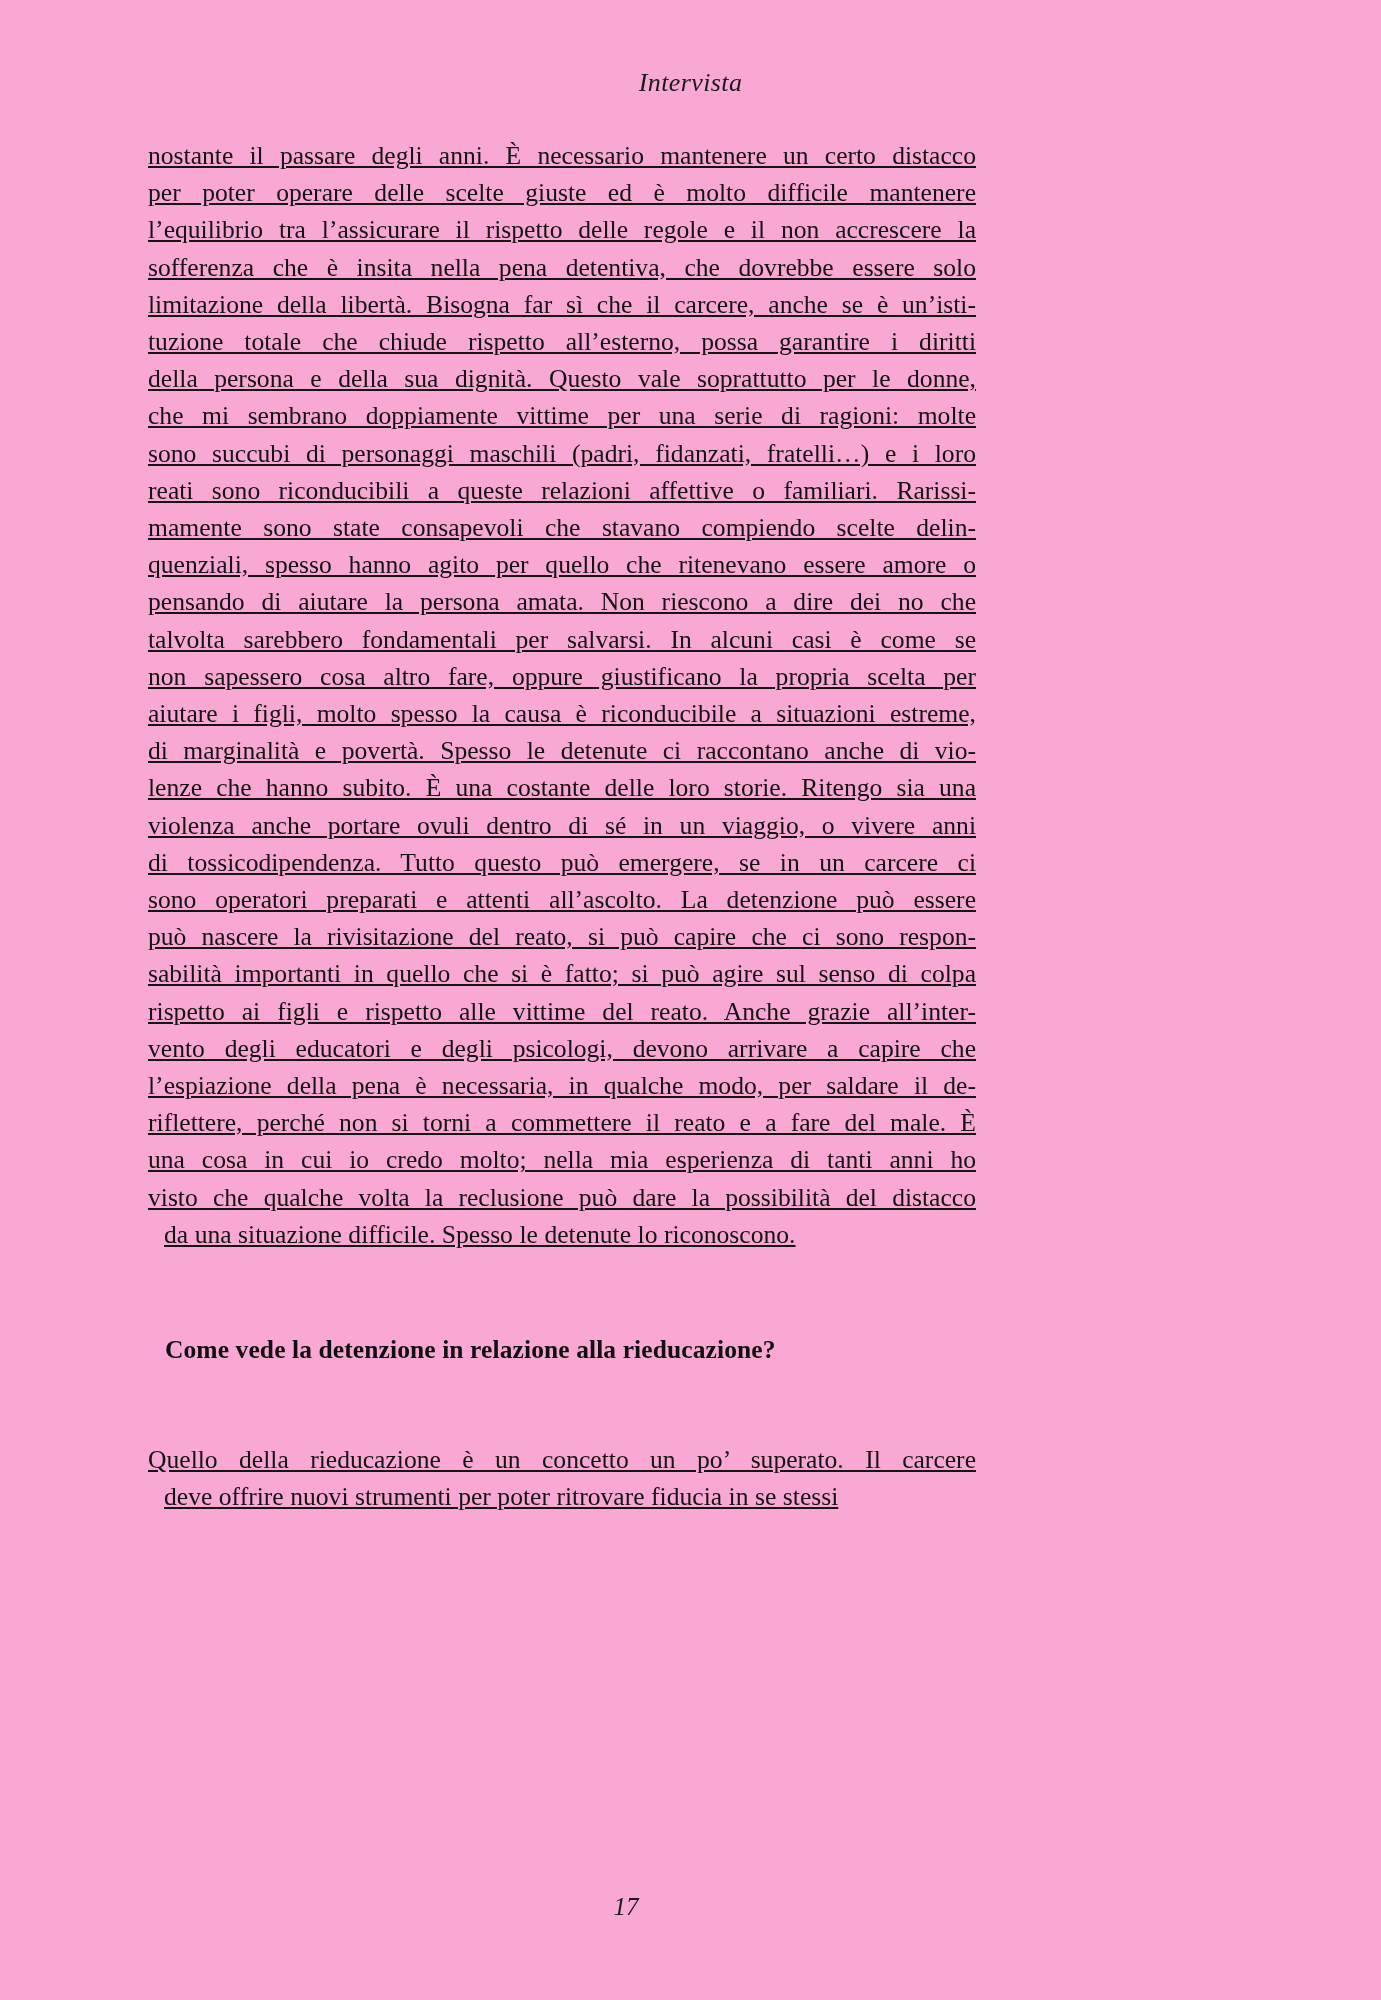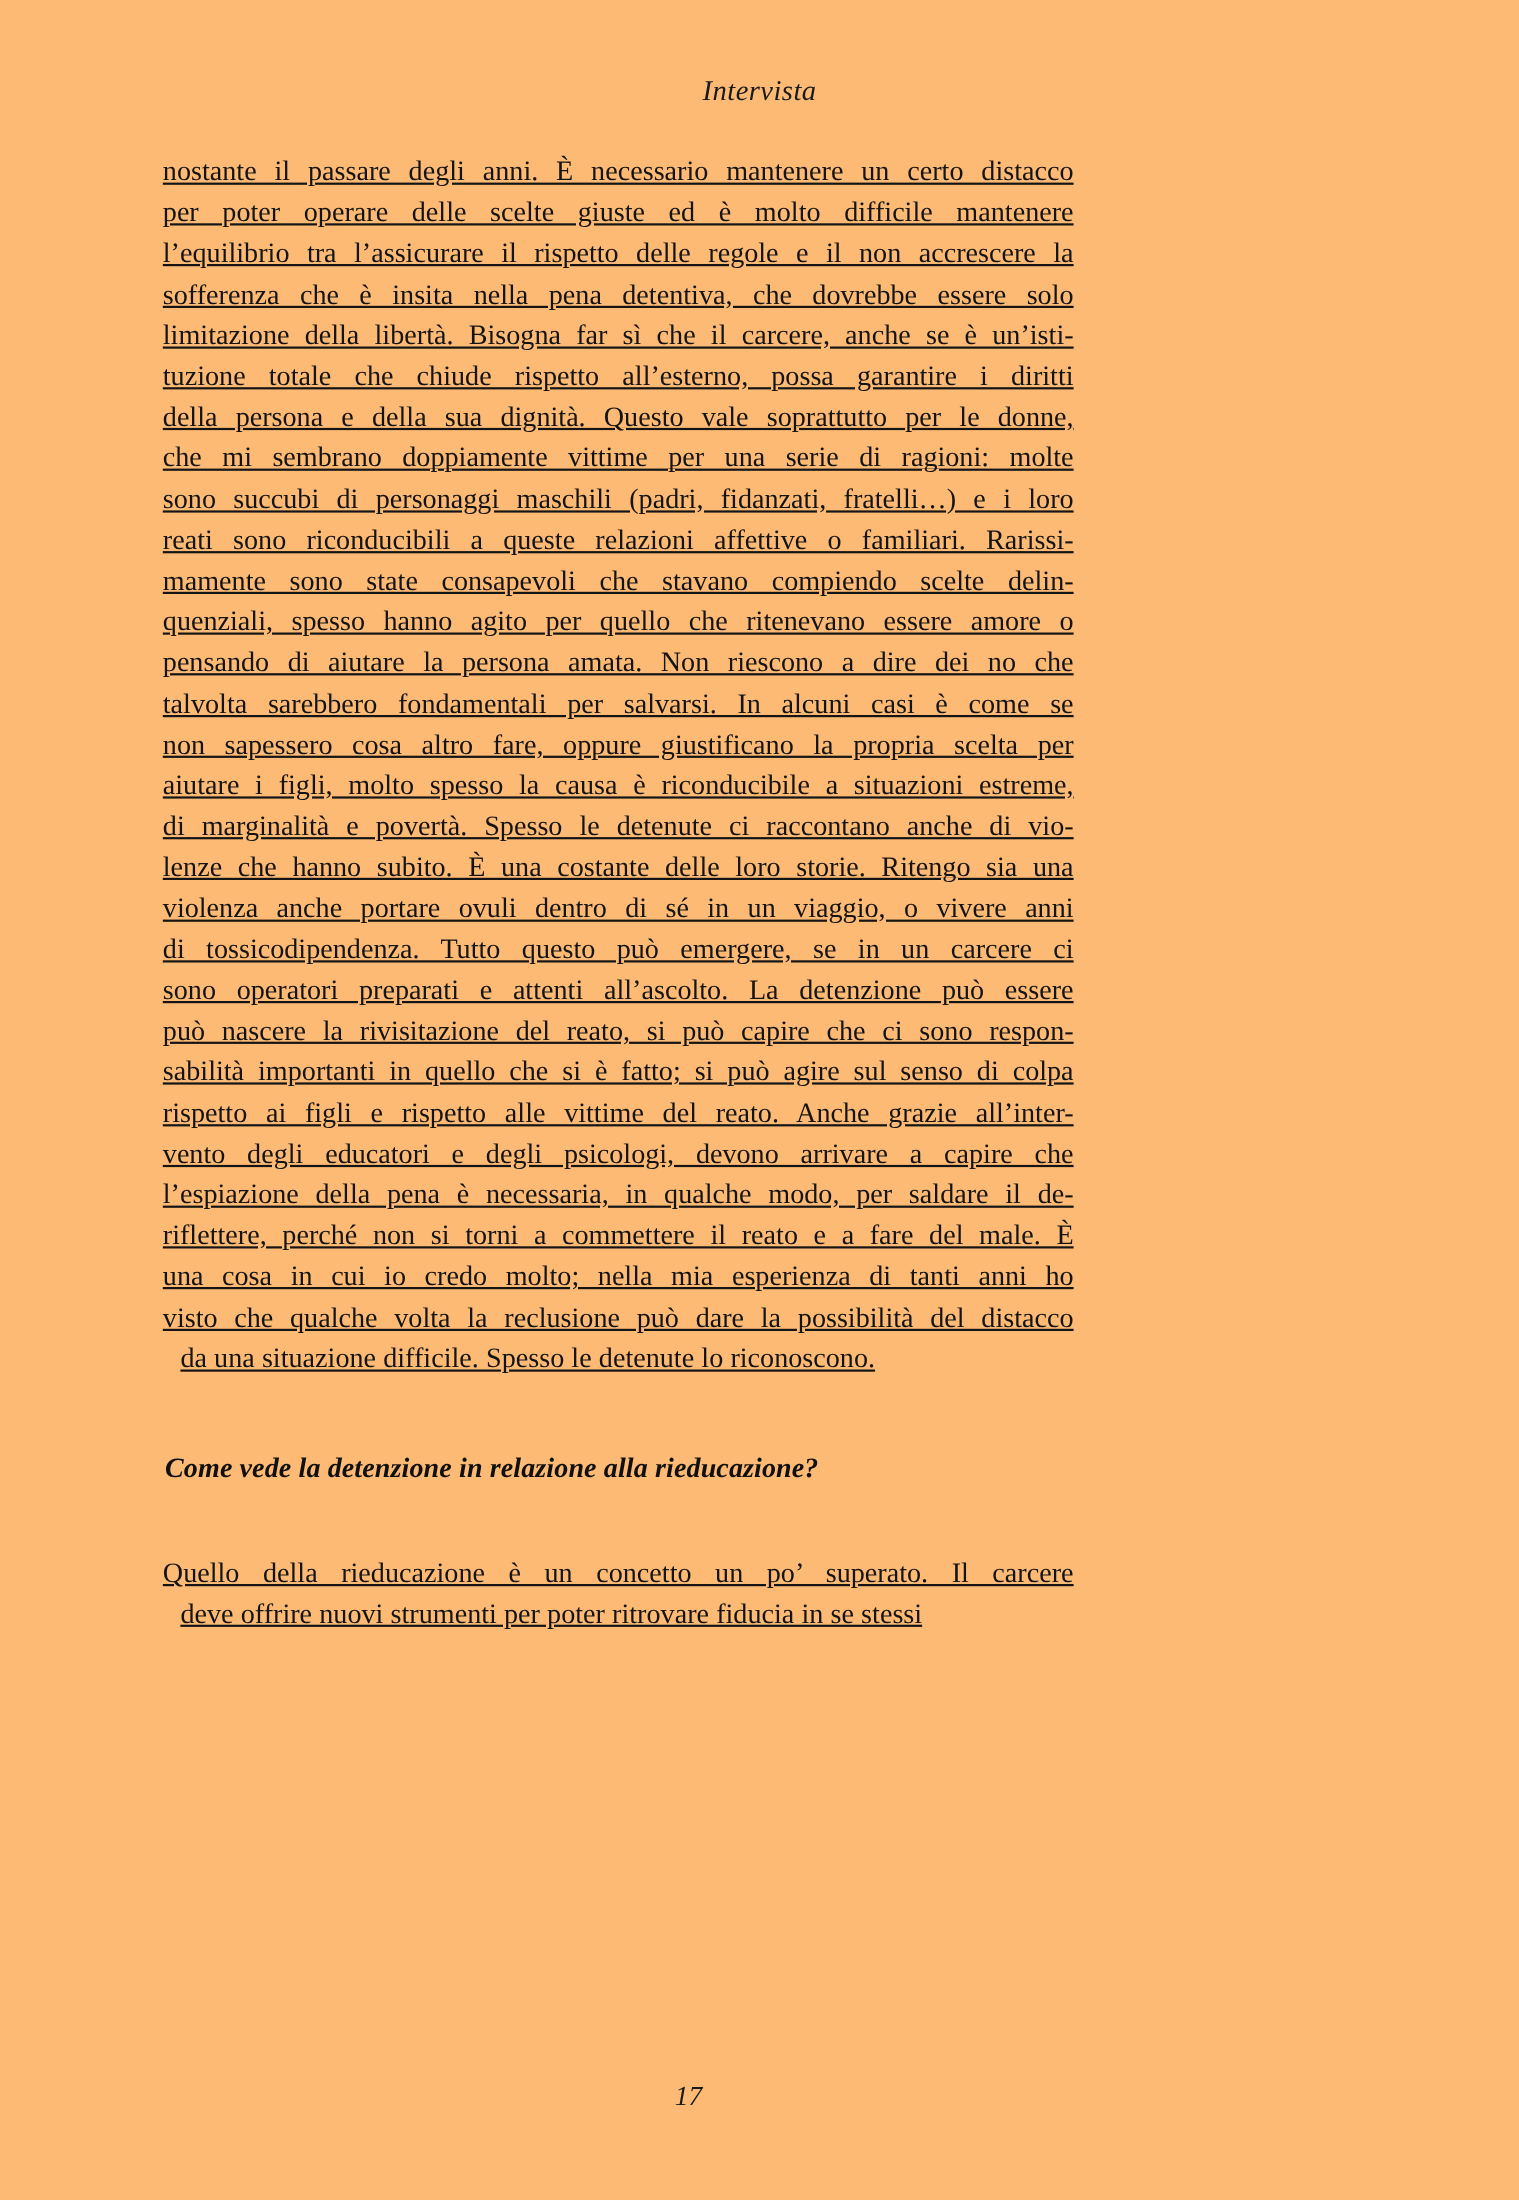--- a/index.html
+++ b/index.html
@@ -21,7 +21,7 @@
     left: 0; top: 0;
     width: 1381px;
     height: 2000px;
-    background: #fdba74;
+    background: #f9a8d4;
   }
 
   

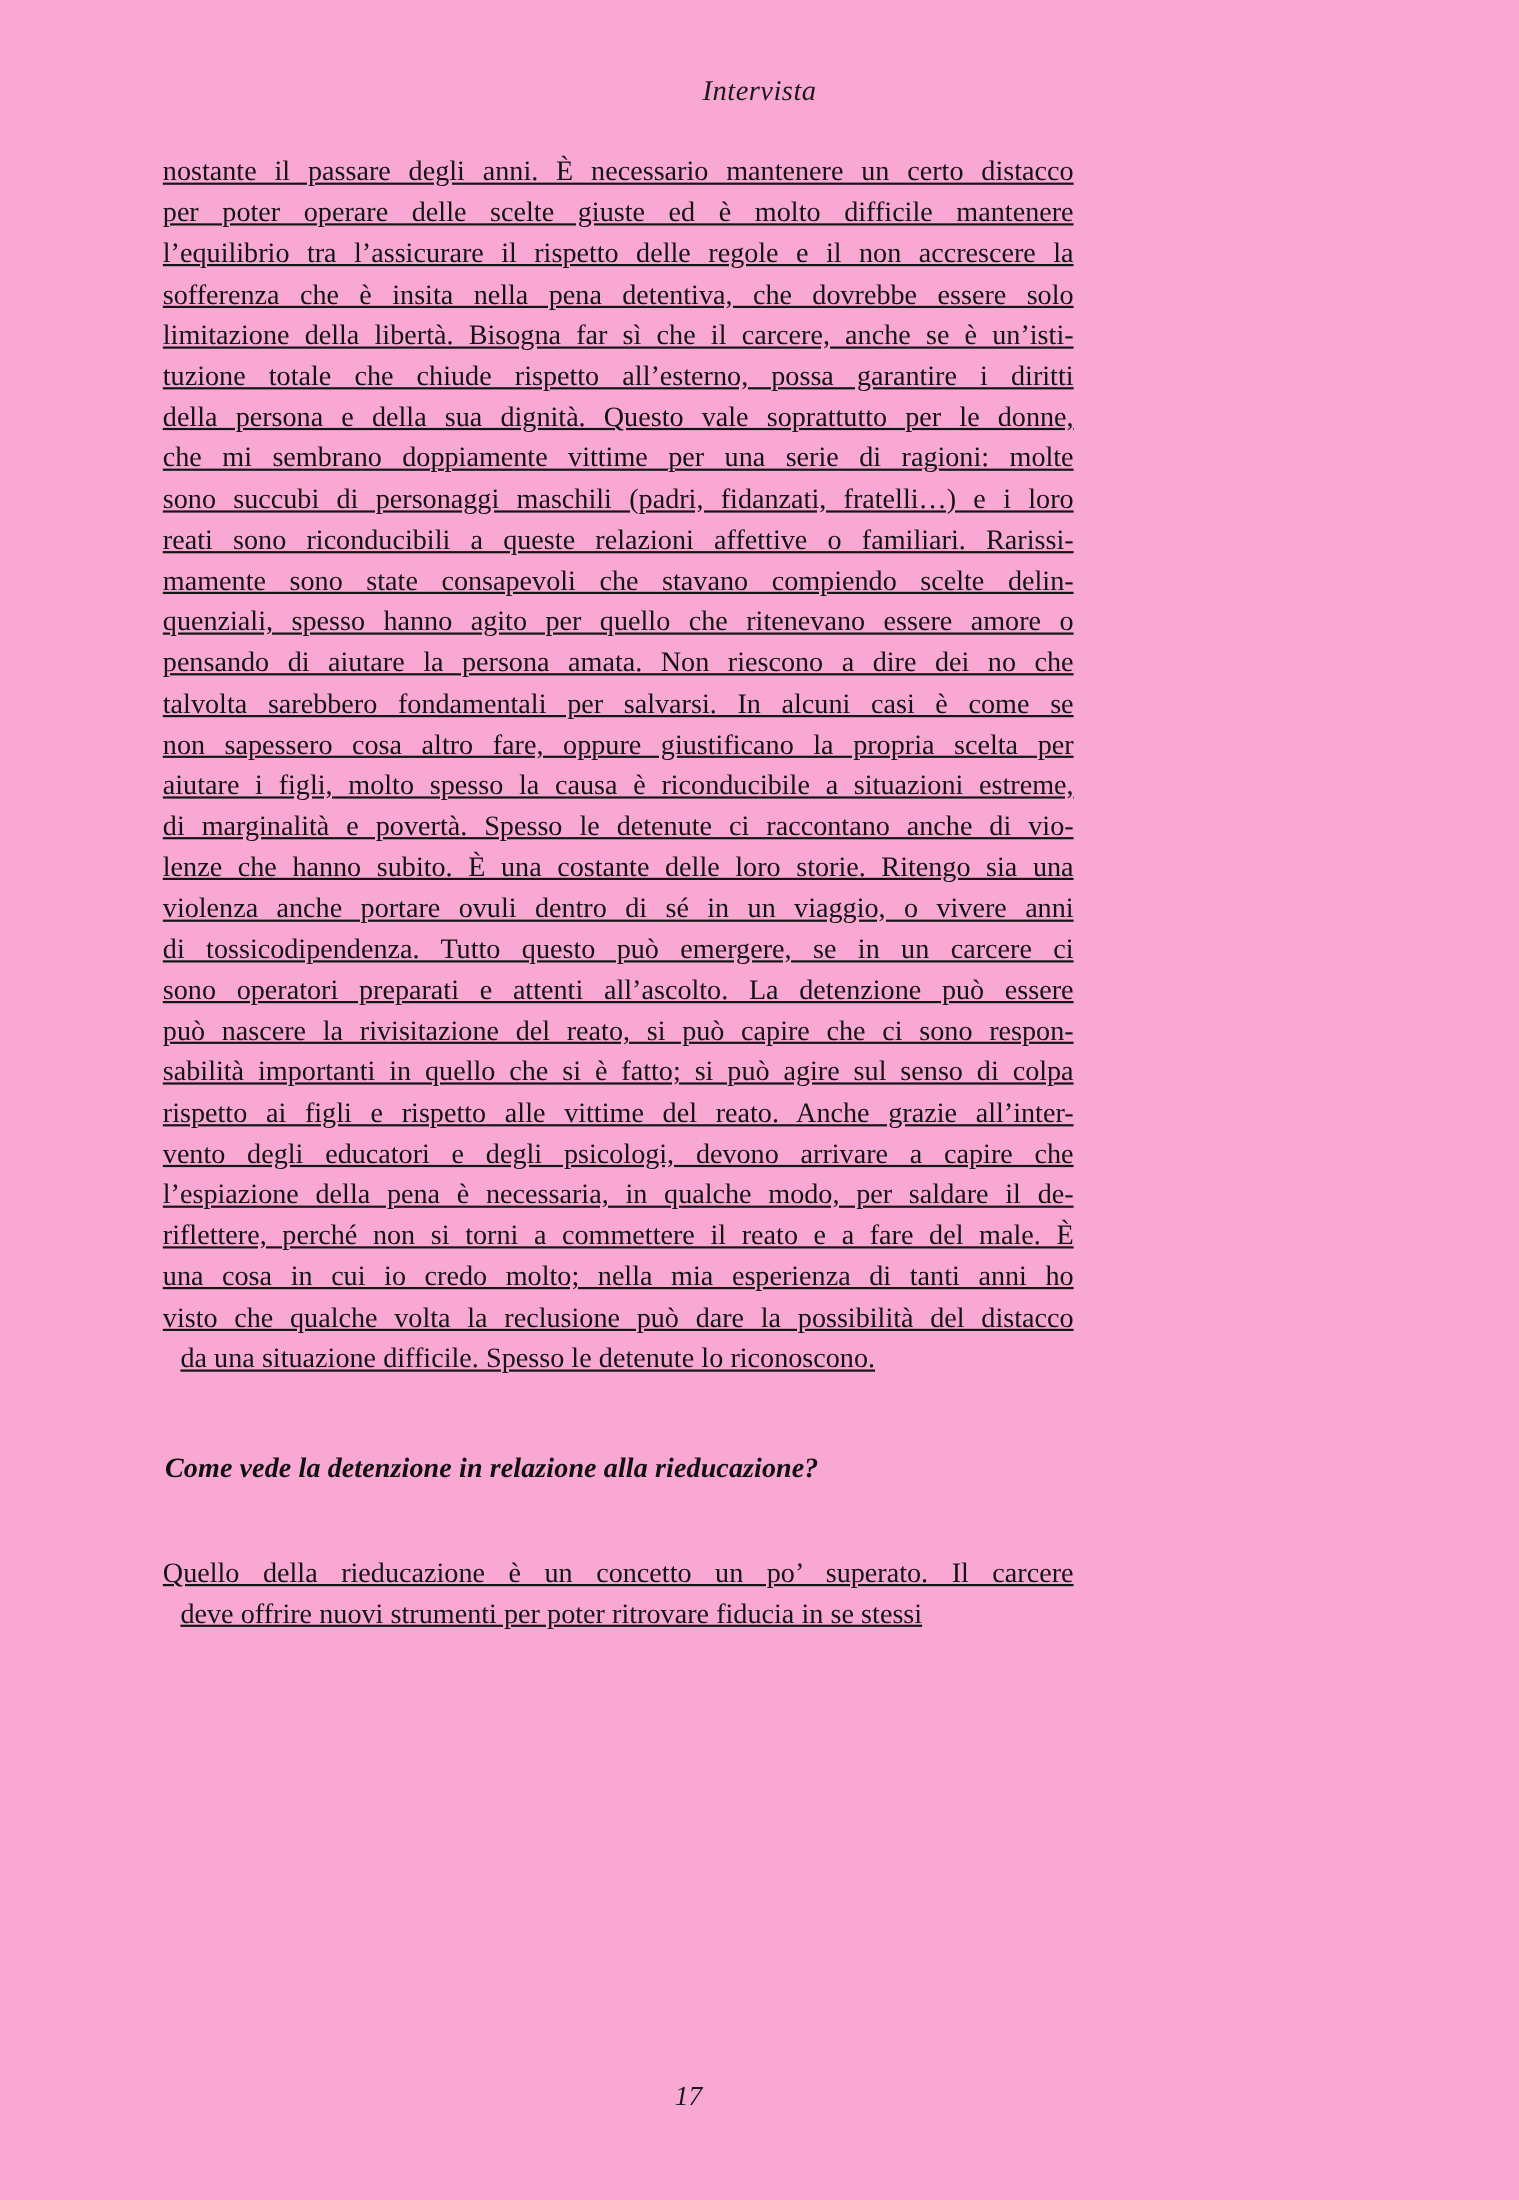--- a/index.html
+++ b/index.html
@@ -70,11 +70,10 @@
   }
 
   h2.question {
-    margin: 2px;
+    margin: 17px;
     font-size: 25.5px;
     line-height: 36px;
     font-weight: bold;
-    font-style: italic;
     text-align: left;
     color: #101010;
     letter-spacing: 0.1px;

